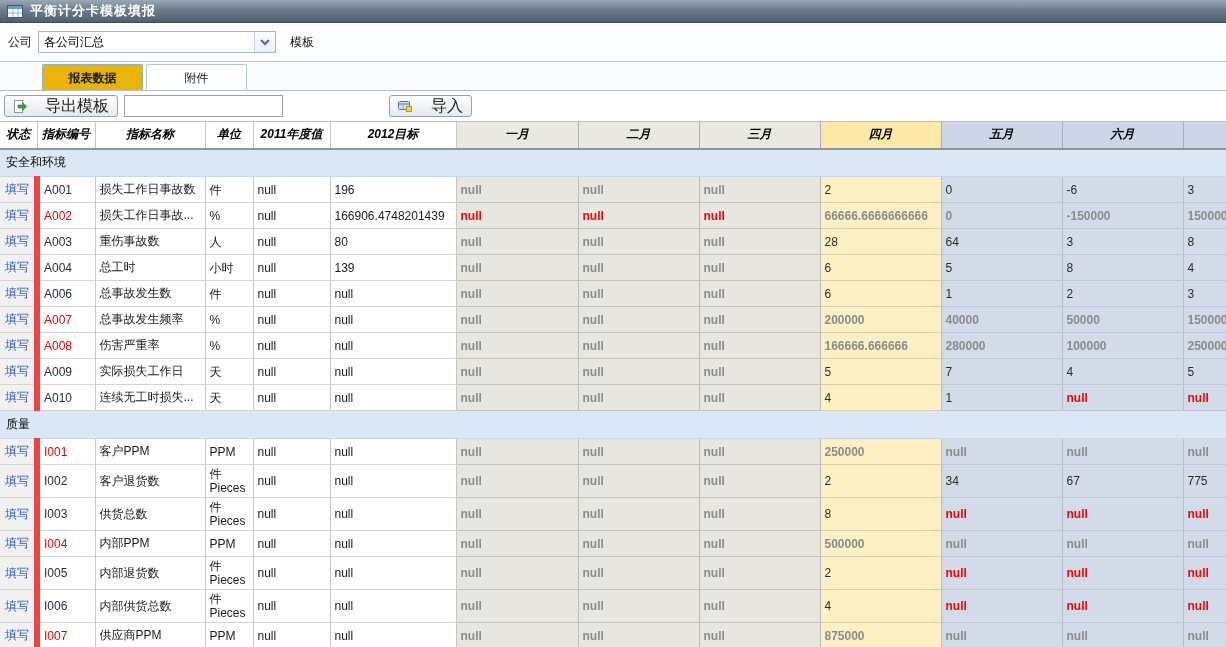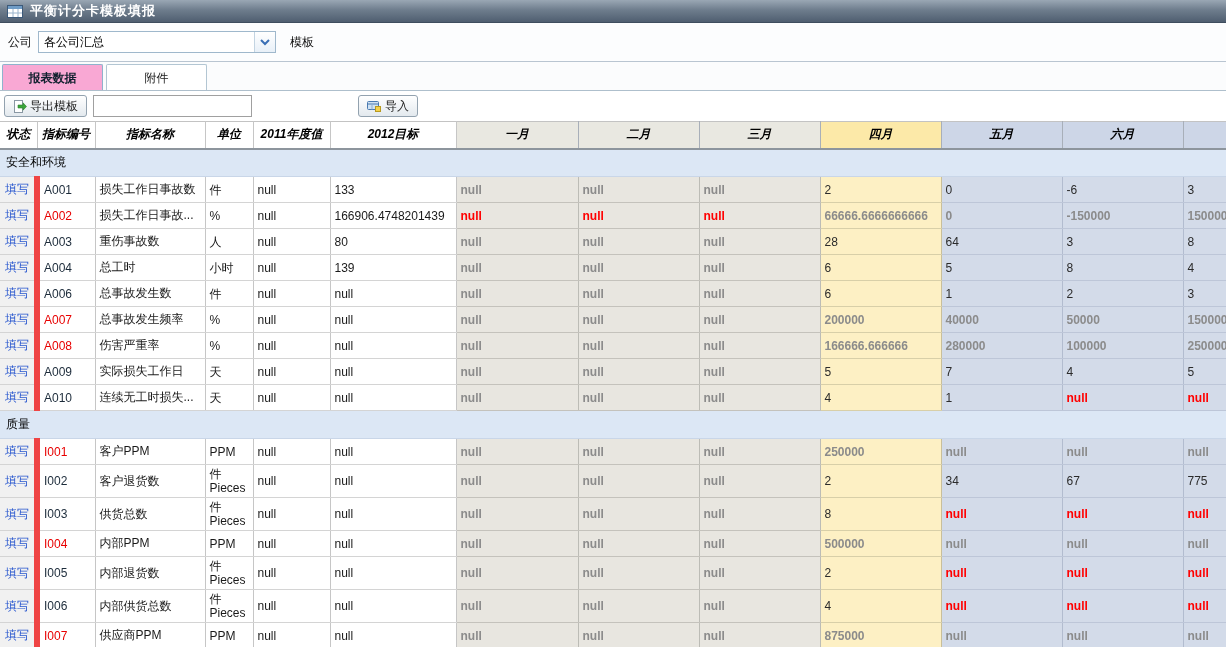--- a/index.html
+++ b/index.html
@@ -32,7 +32,7 @@
     display:flex; align-items:flex-end; padding:0 0 0 2px; gap:3px; }
   .tab { width:101px; height:26px; line-height:26px; text-align:center; background:#fff;
     border:1px solid #b3c6d3; border-bottom:none; border-radius:2px 2px 0 0; color:#222; cursor:default; box-sizing:border-box; }
-  .tab.active { background:#f9a8d4; border-color:#8fb3cd; font-weight:bold; color:#10202e; }
+  .tab.active { background:#eab308; border-color:#8fb3cd; font-weight:bold; color:#10202e;margin-left:40px; }
 
   
   .actionbar { height:30px; background:#fff; display:flex; align-items:center; padding:0 4px; gap:6px; }

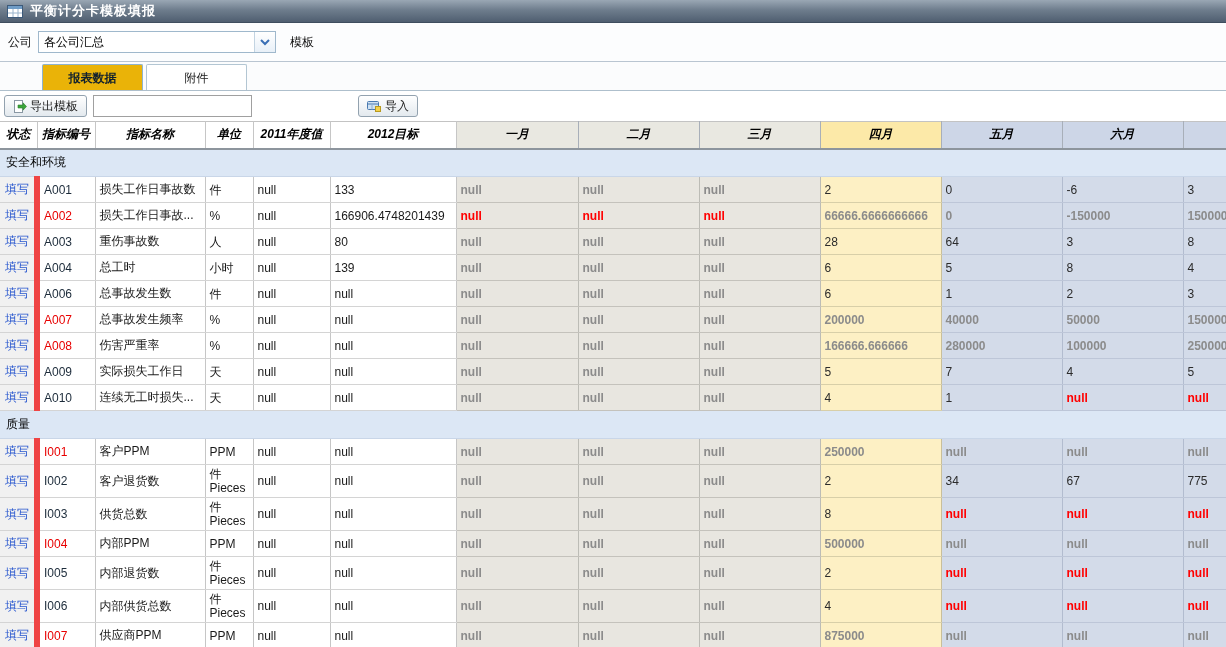--- a/index.html
+++ b/index.html
@@ -37,8 +37,8 @@
   
   .actionbar { height:30px; background:#fff; display:flex; align-items:center; padding:0 4px; gap:6px; }
   .btn { height:22px; border:1px solid #93a2af; border-radius:3px;
-    background:linear-gradient(#ffffff,#e3e9ee); display:inline-flex; align-items:center; gap:3px;
-    padding:0 8px; font-size:12px; color:#222; font-family:inherit; }
+    background:linear-gradient(#ffffff,#e3e9ee); display:inline-flex; align-items:center; gap:18px;
+    padding:0 8px; font-size:16px; color:#222; font-family:inherit; }
   .file-input { width:153px; height:18px; border:1px solid #a0a0a0; font-family:inherit; }
   .import-btn { margin-left:4px; }
 

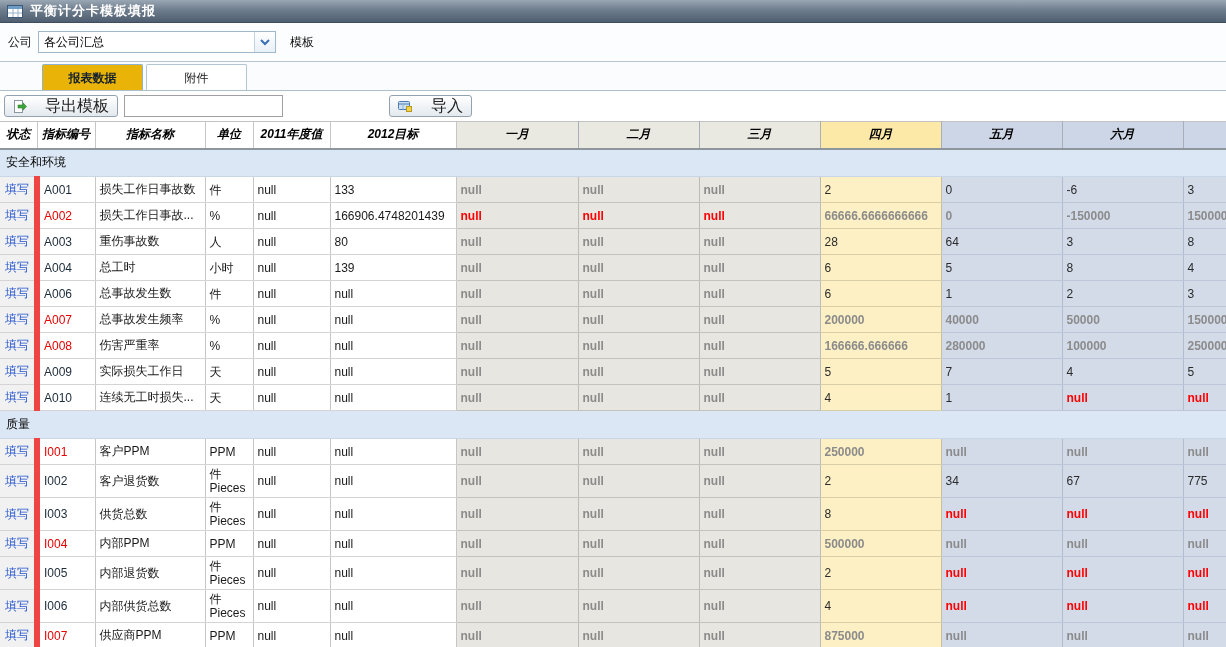--- a/index.html
+++ b/index.html
@@ -171,7 +171,7 @@
             <td class="name">损失工作日事故数</td>
             <td class="unit">件</td>
             <td class="y2011">null</td>
-            <td class="target">133</td>
+            <td class="target">196</td>
             <td class="m-g"><span class="val-n">null</span></td>
             <td class="m-g"><span class="val-n">null</span></td>
             <td class="m-g"><span class="val-n">null</span></td>

